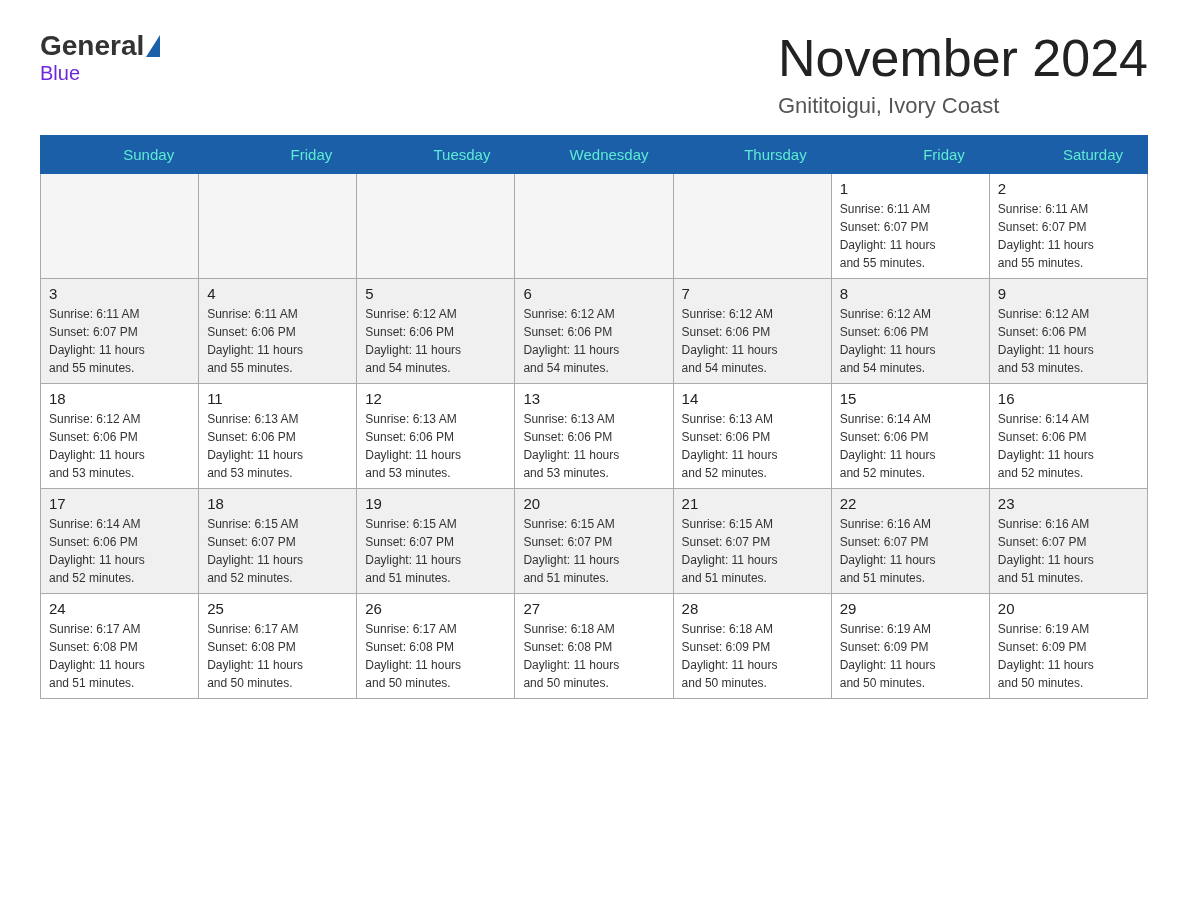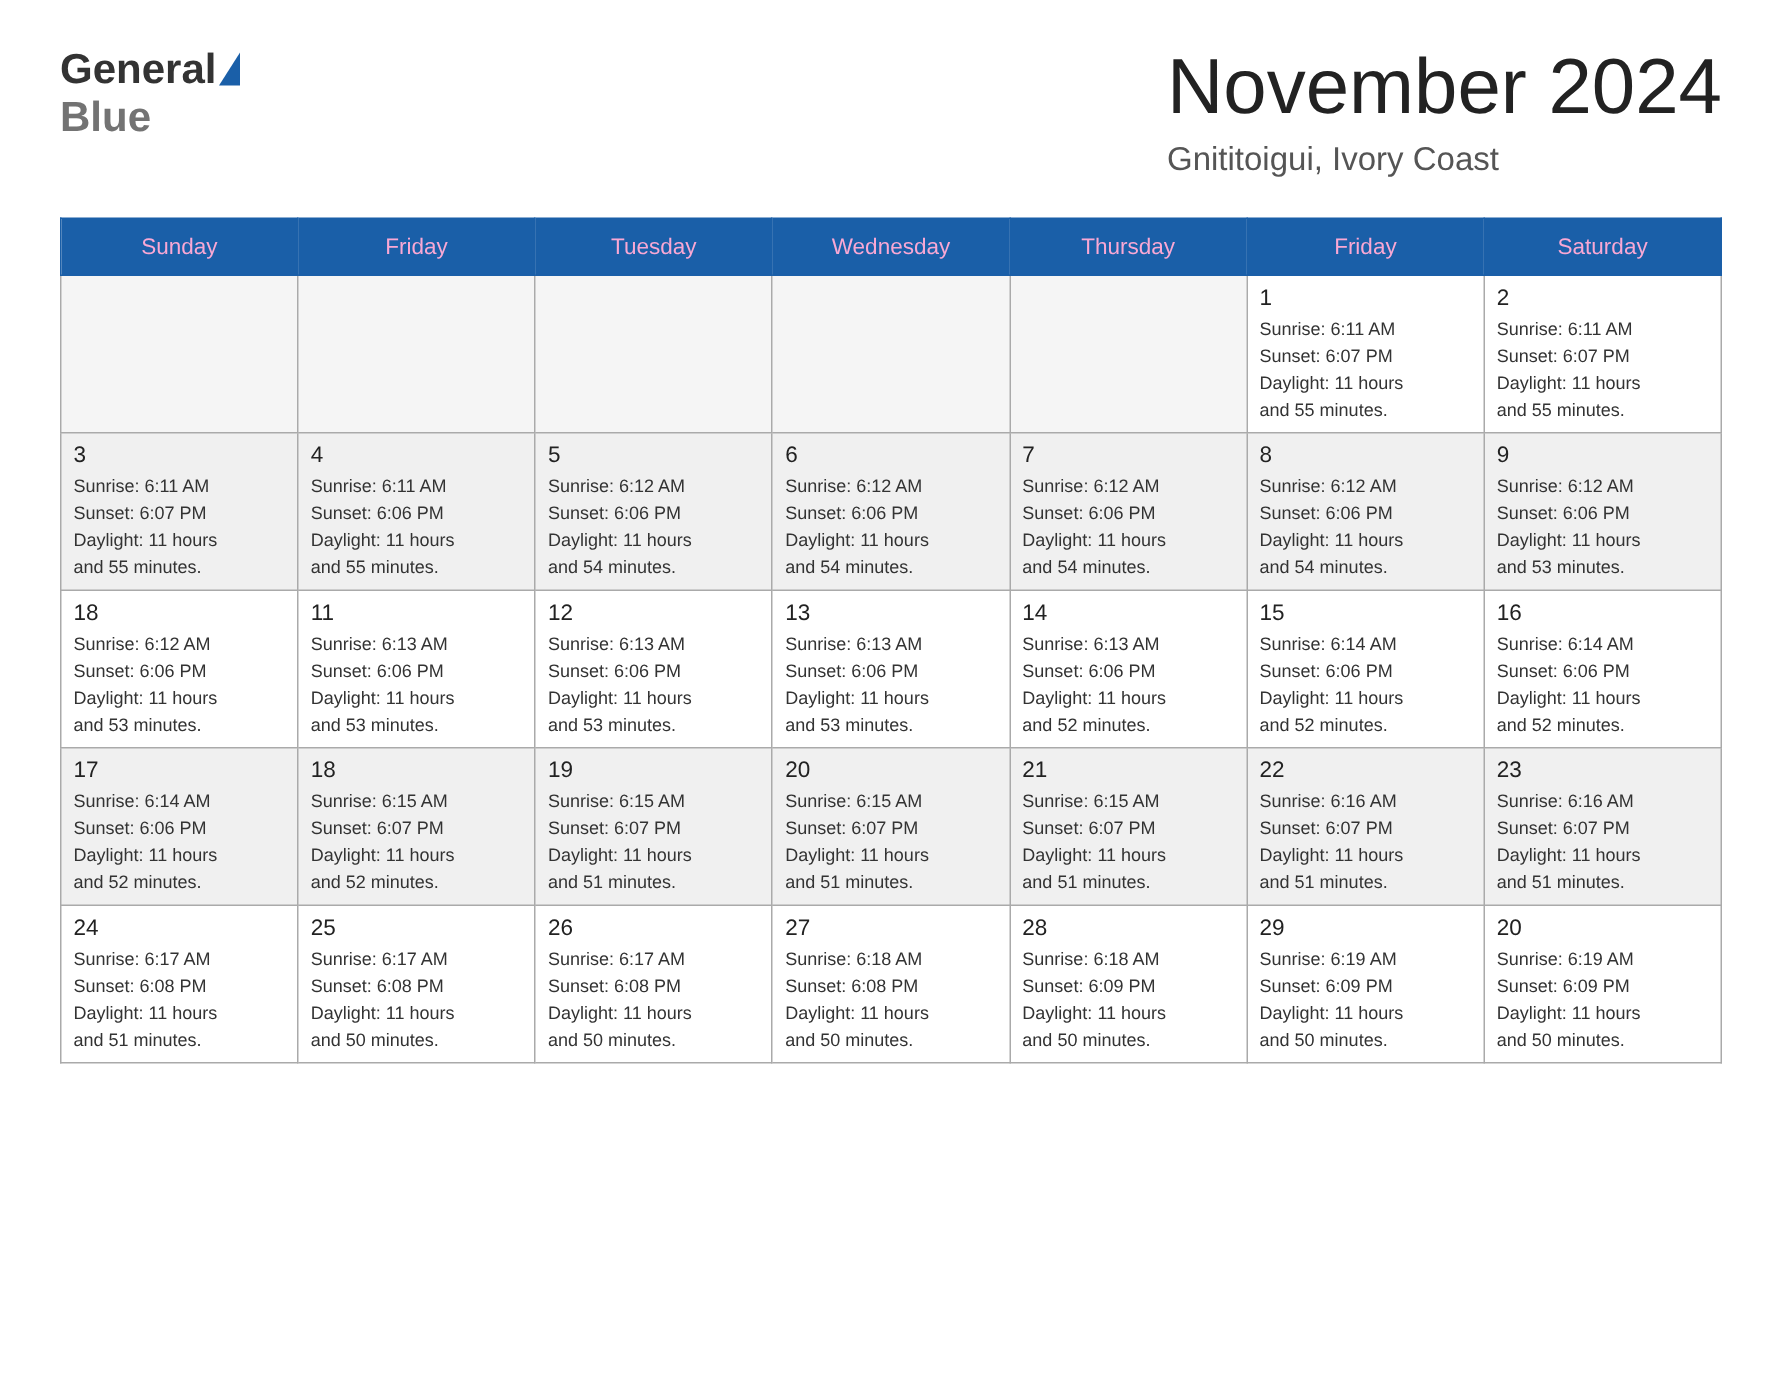--- a/index.html
+++ b/index.html
@@ -14,7 +14,7 @@
       display: flex;
       justify-content: space-between;
       align-items: flex-start;
-      margin-bottom: 26px;
+      margin-bottom: 16px;
     }
     .logo {
       display: flex;

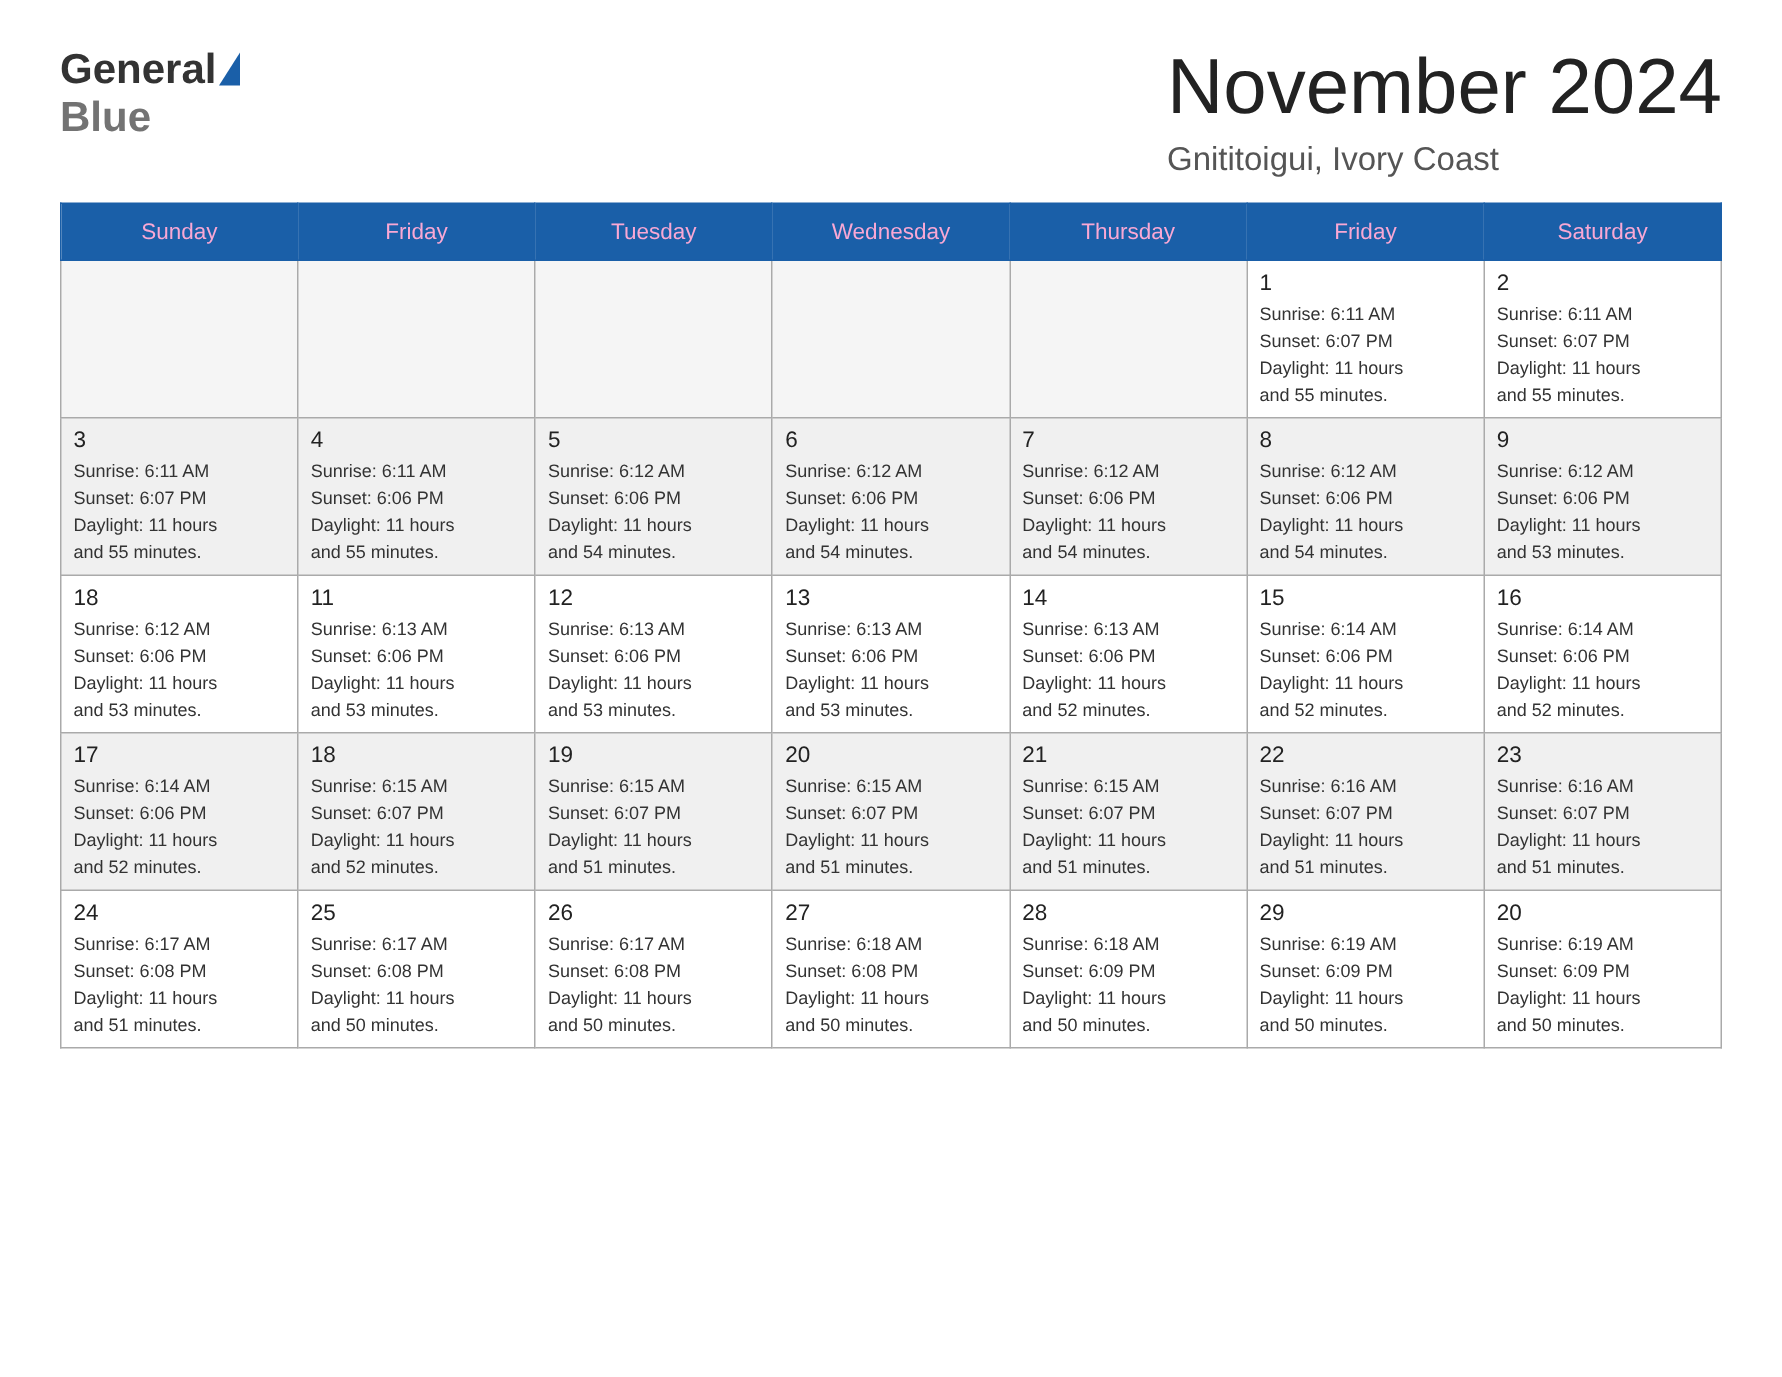--- a/index.html
+++ b/index.html
@@ -41,9 +41,9 @@
       margin: 0 2px;
     }
     .logo-blue {
-      color: #737373;
-      font-size: 28px;
-      font-weight: bold;
+      color: #6d28d9;
+      font-size: 20px;
+      font-weight: normal;
     }
     .title-section {
       text-align: left;

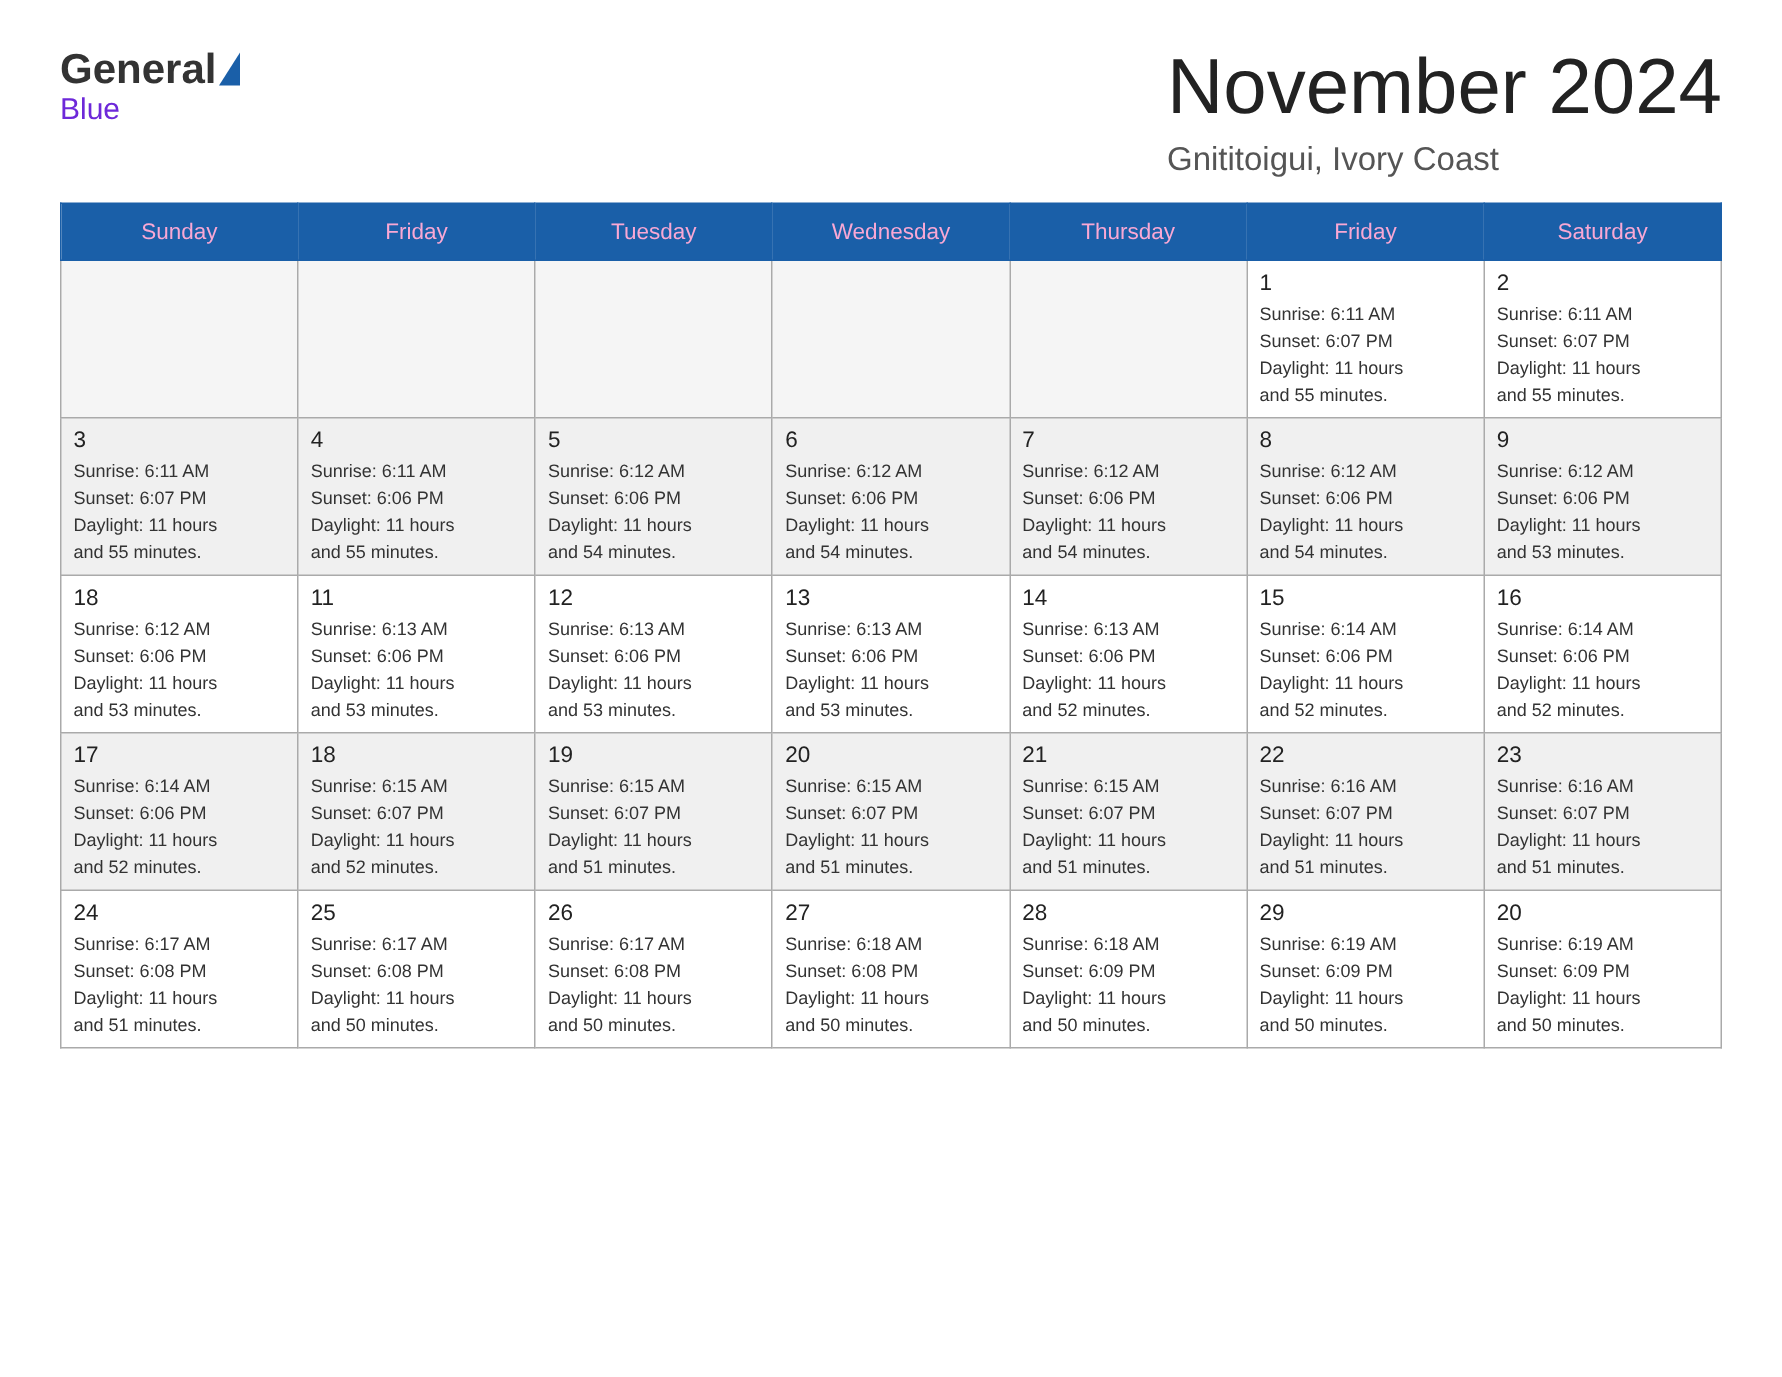--- a/index.html
+++ b/index.html
@@ -66,11 +66,11 @@
     }
     .calendar th {
       background-color: #1a5fa8;
-      color: #f9a8d4;
+      color: #5eead4;
       font-size: 15px;
       font-weight: normal;
-      padding: 10px 8px;
-      text-align: center;
+      padding: 10px 24px;
+      text-align: right;
       border: 1px solid #1a5fa8;
     }
     .calendar td {

